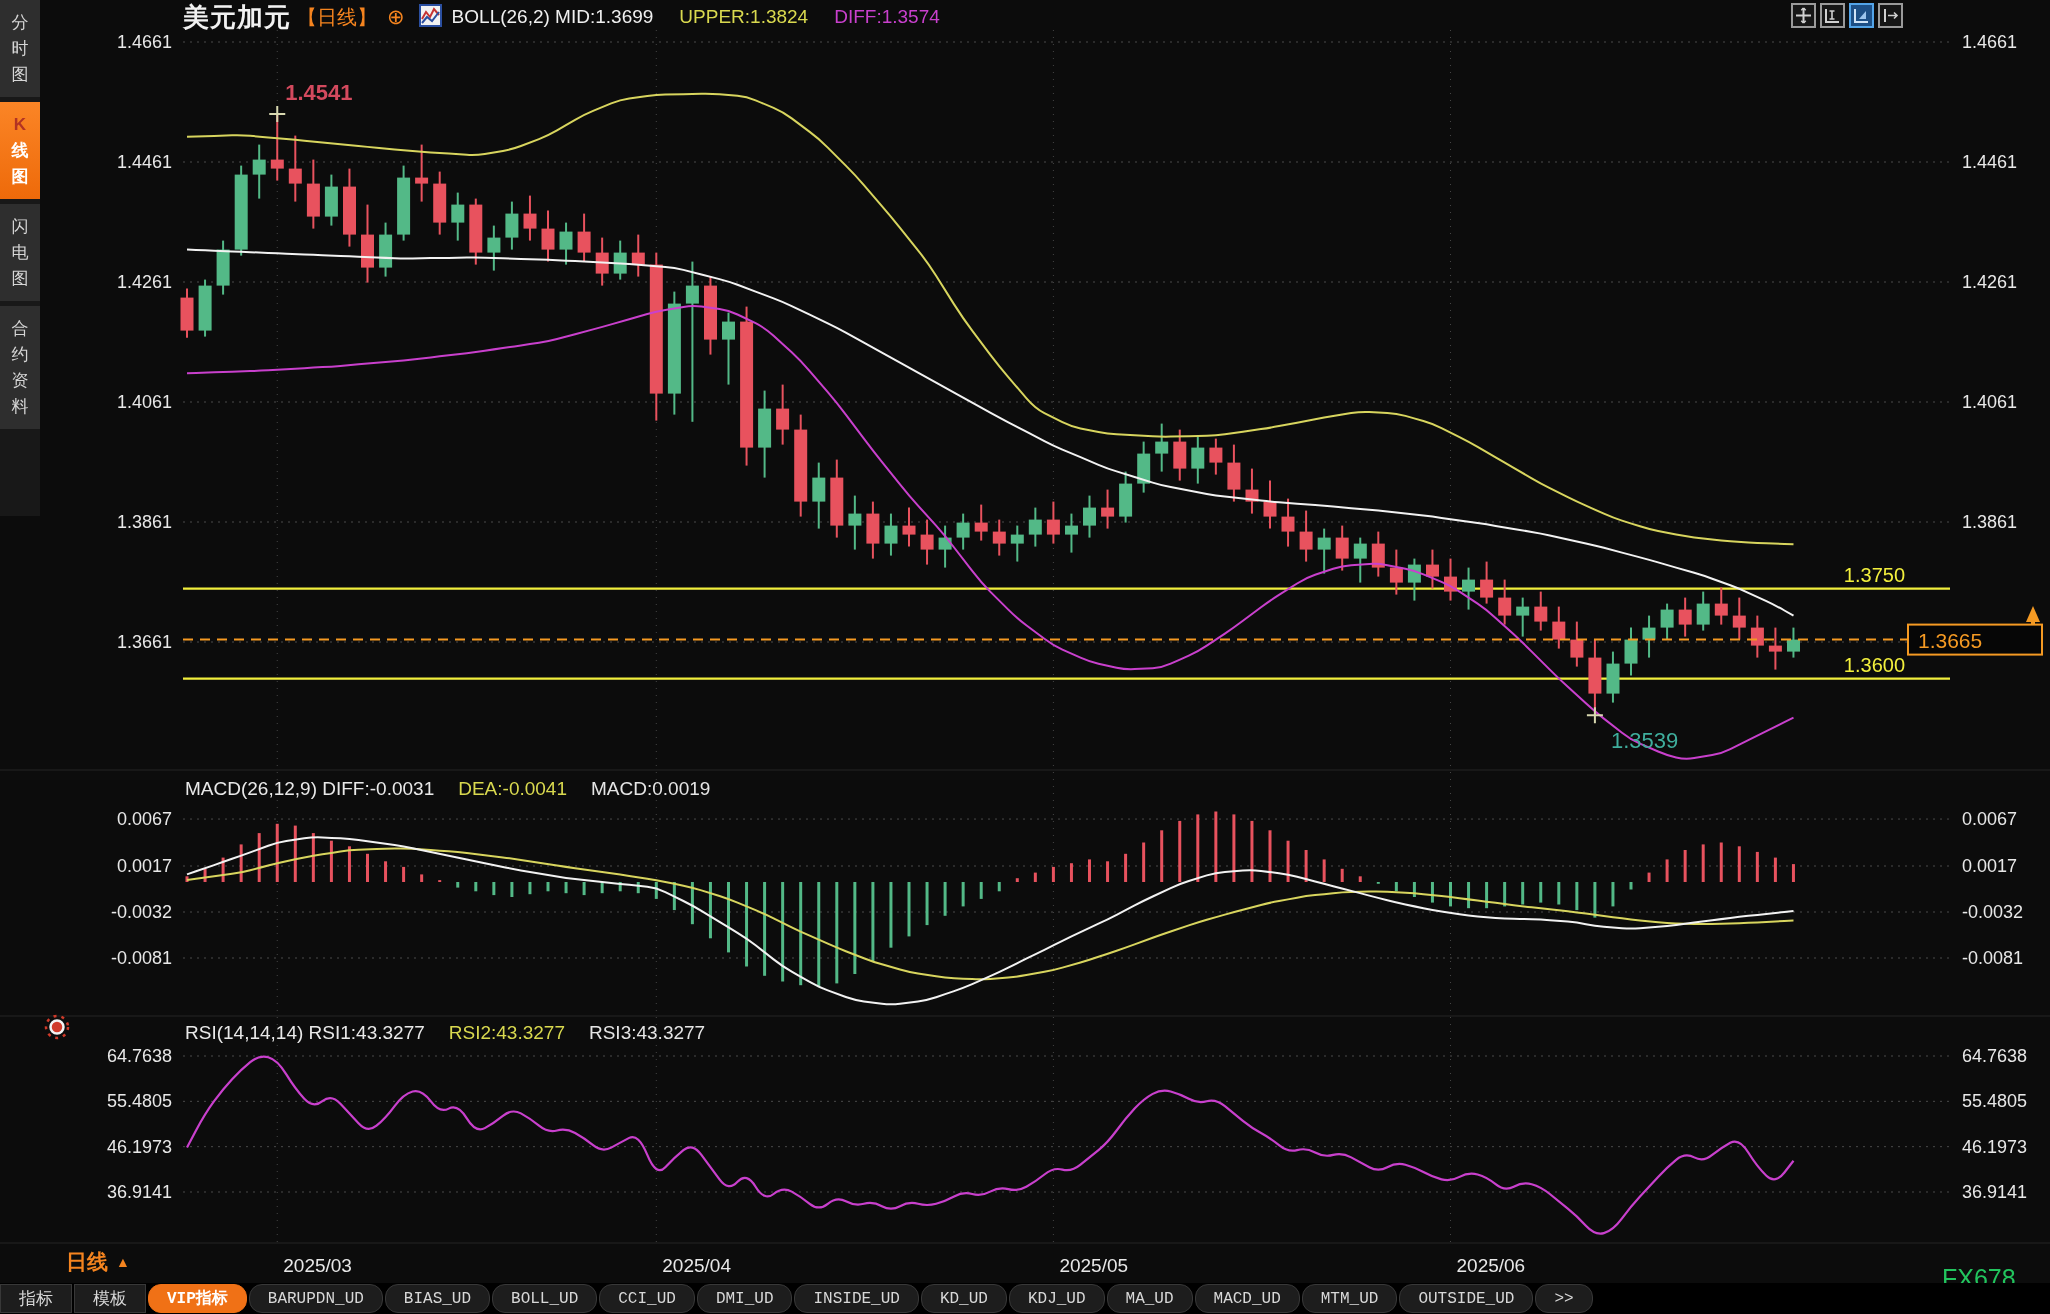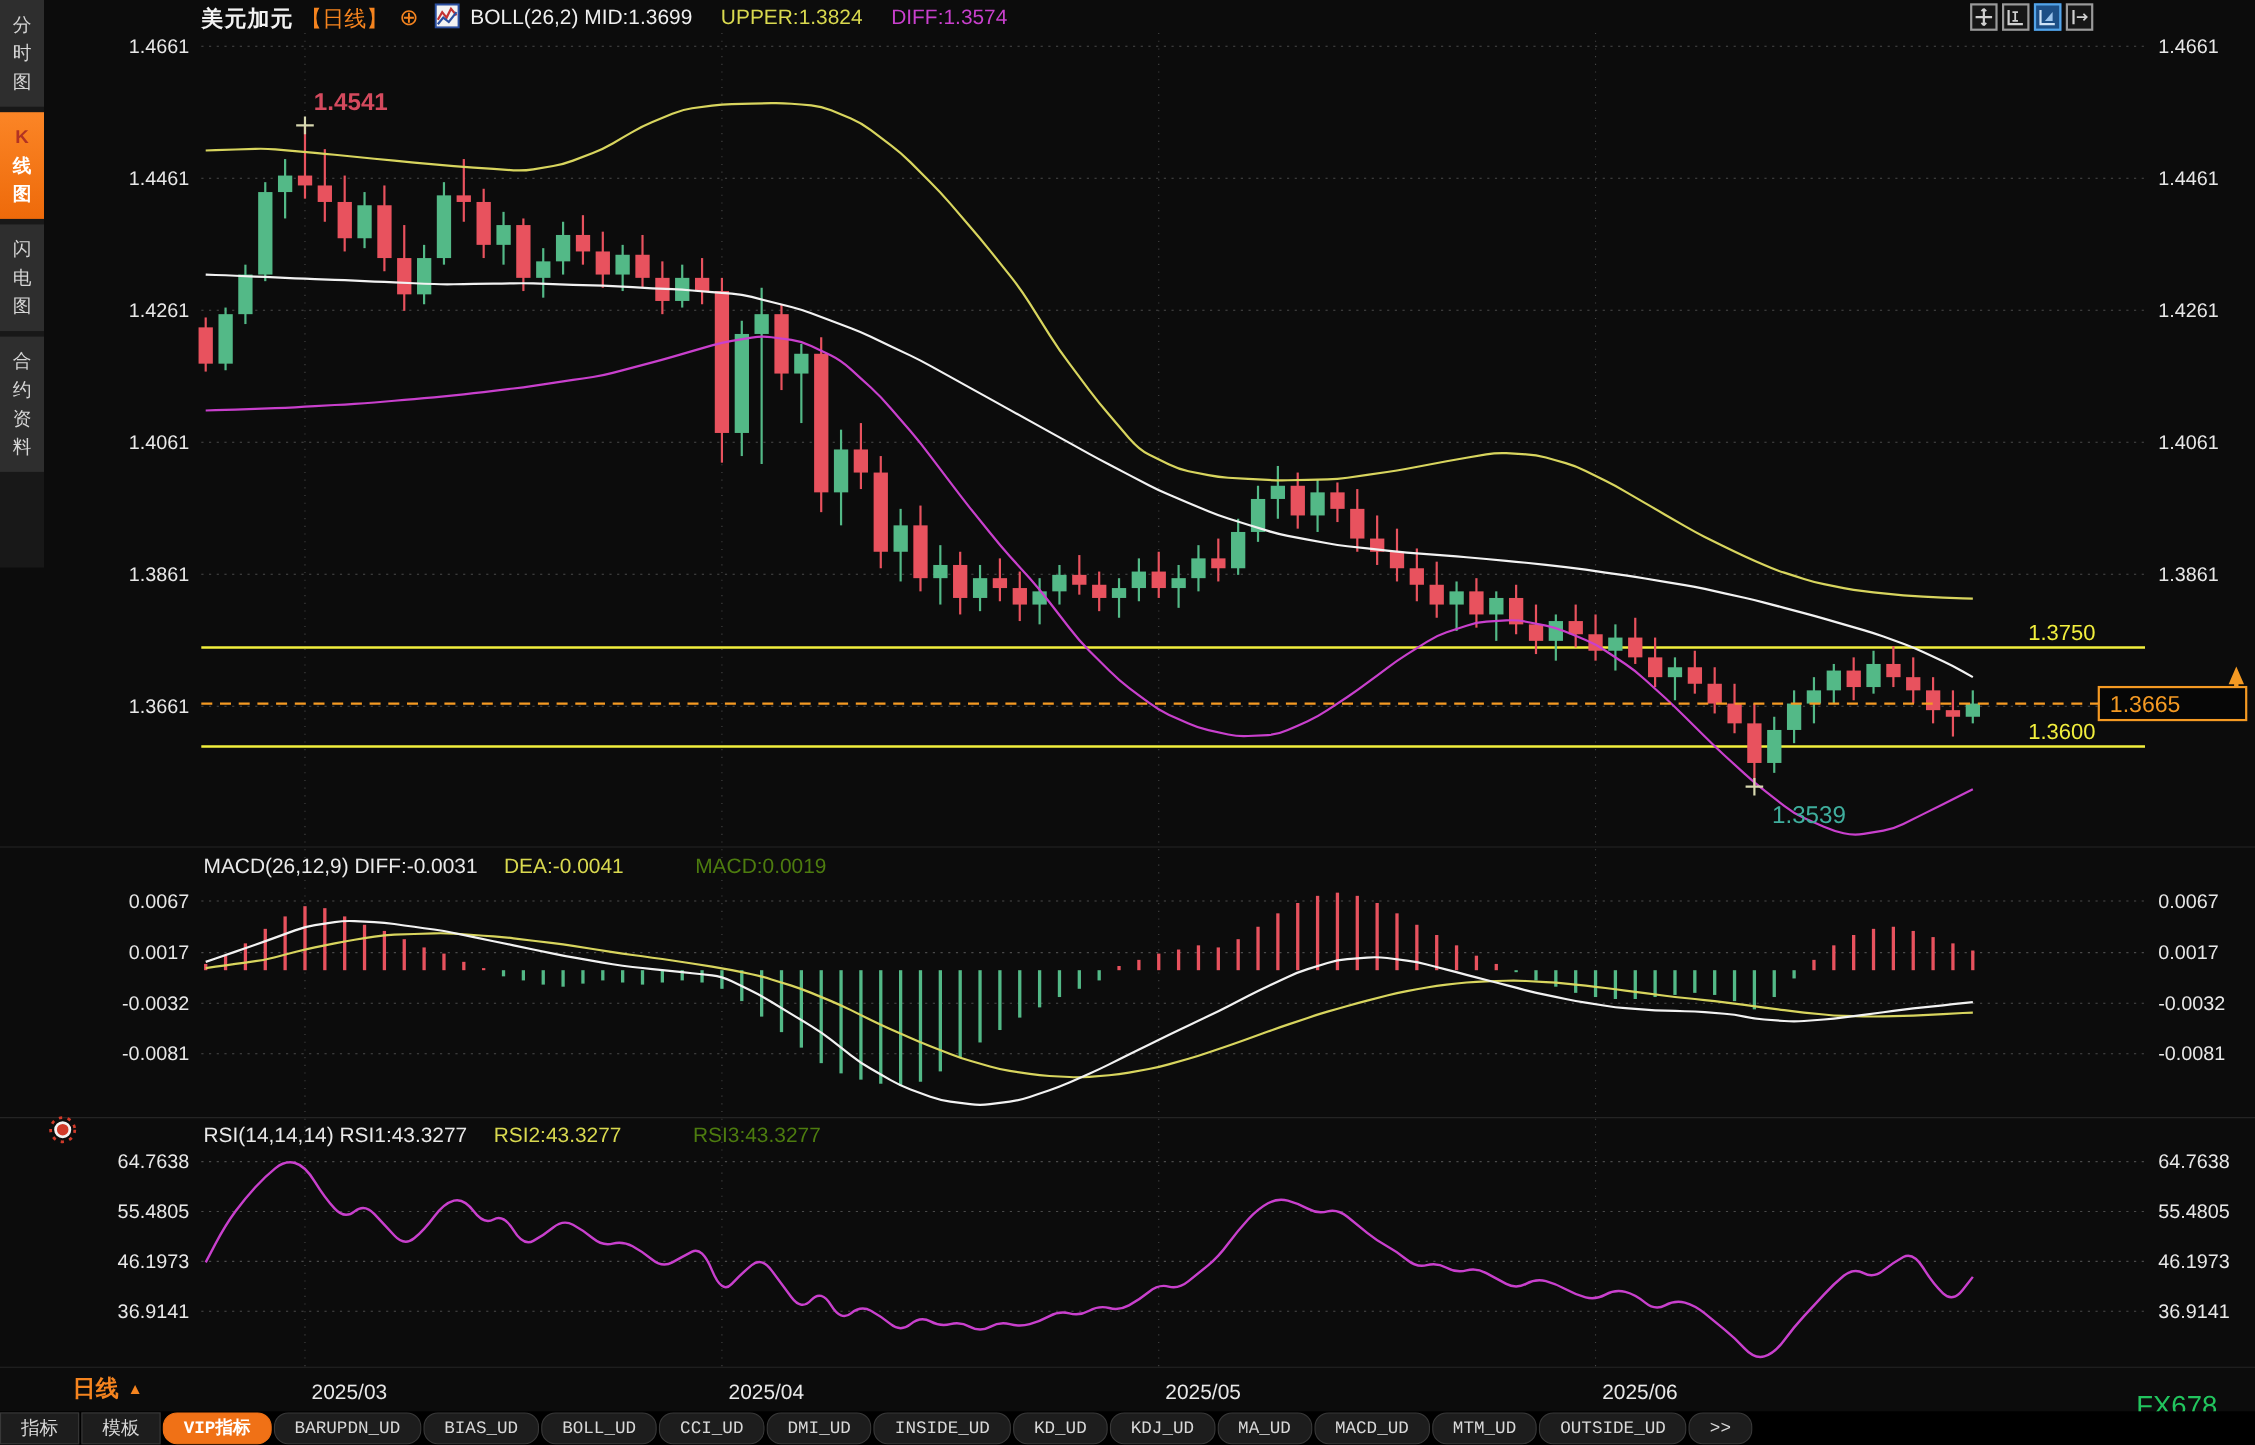--- a/index.html
+++ b/index.html
@@ -18,7 +18,7 @@
 
   
   #header { position:absolute; left:183px; top:4px; height:26px; display:flex; align-items:center; z-index:6; }
-  #symbol { color:#f2f2f2; font-size:20px; font-weight:bold; letter-spacing:1px; }
+  #symbol { color:#f2f2f2; font-size:26px; font-weight:bold; letter-spacing:1px; }
   #period-tag { color:#f5841f; font-size:20px; font-weight:normal; margin-left:6px; }
   #add-icon { color:#f5841f; font-size:21px; margin-left:10px; line-height:20px; cursor:pointer; }
   #chart-mini-icon { margin-left:14px; margin-right:10px; cursor:pointer; display:inline-block; }

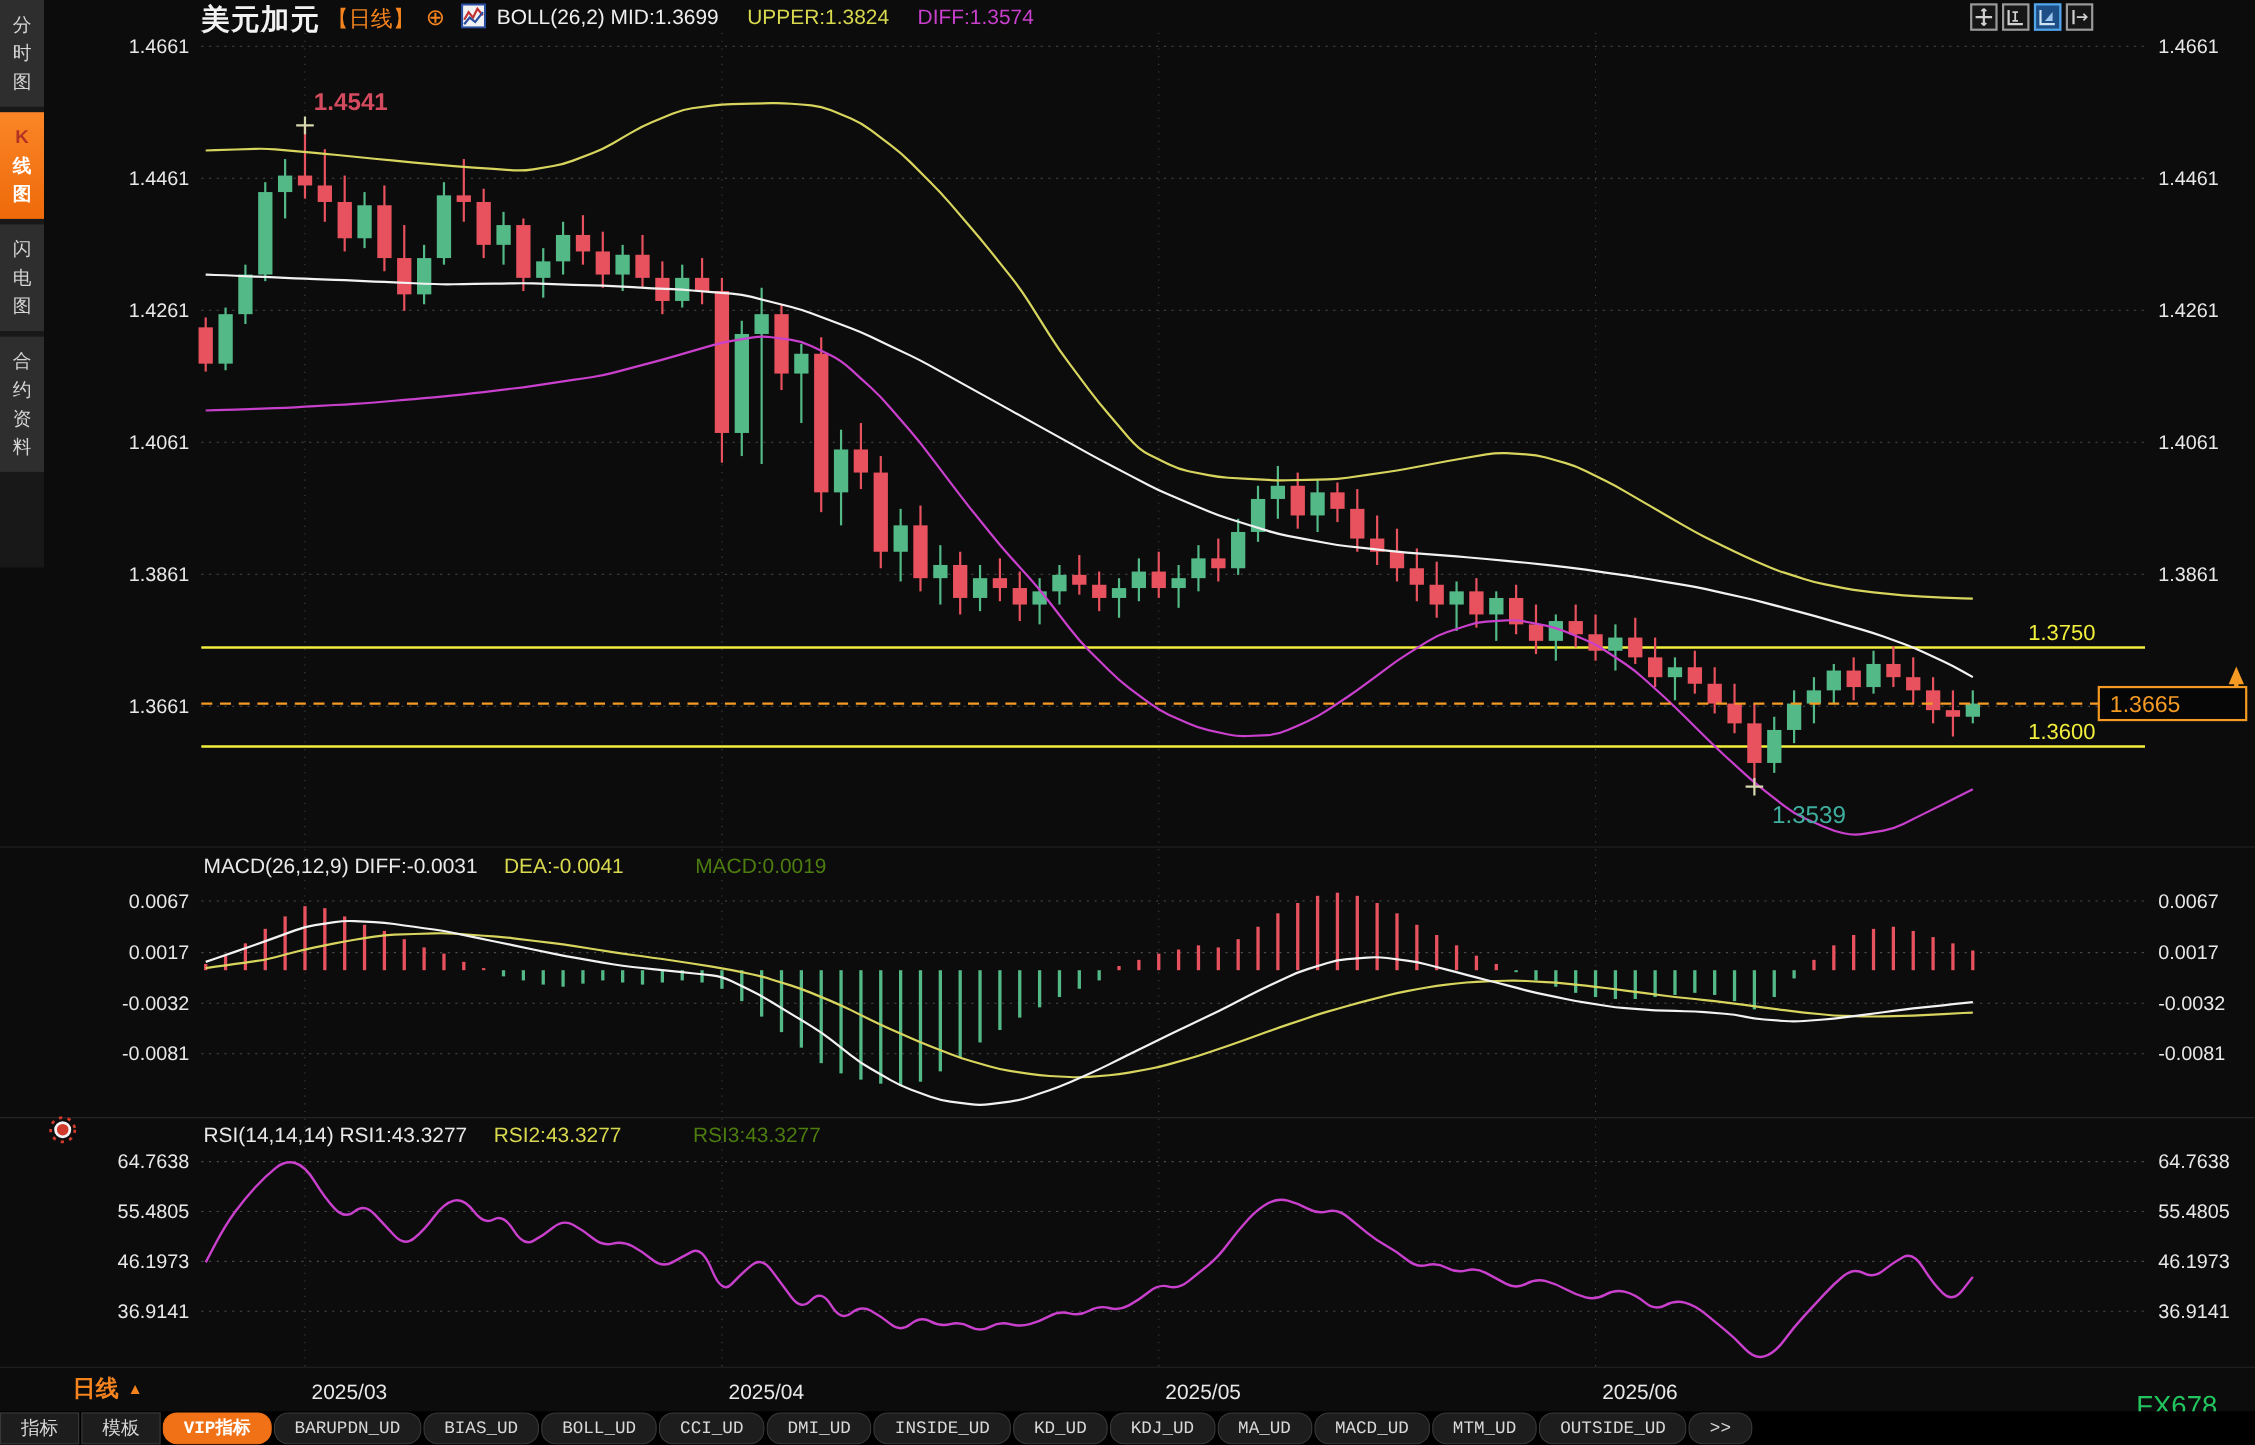--- a/index.html
+++ b/index.html
@@ -34,7 +34,7 @@
 
   
   .ind-row { position:absolute; left:185px; display:flex; gap:24px; z-index:4; font-size:19px;align-items:center; }
-  .ind-white { color:#e9e9e9; } .ind-yellow { color:#d9d94f; } .ind-magenta { color:#4d7c0f;margin-left:41px; }
+  .ind-white { color:#e9e9e9; } .ind-yellow { color:#d9d94f; } .ind-magenta { color:#e5e5e5; }
 
   
   #period-corner { position:absolute; left:66px; top:1248px; display:flex; align-items:center; gap:8px;

